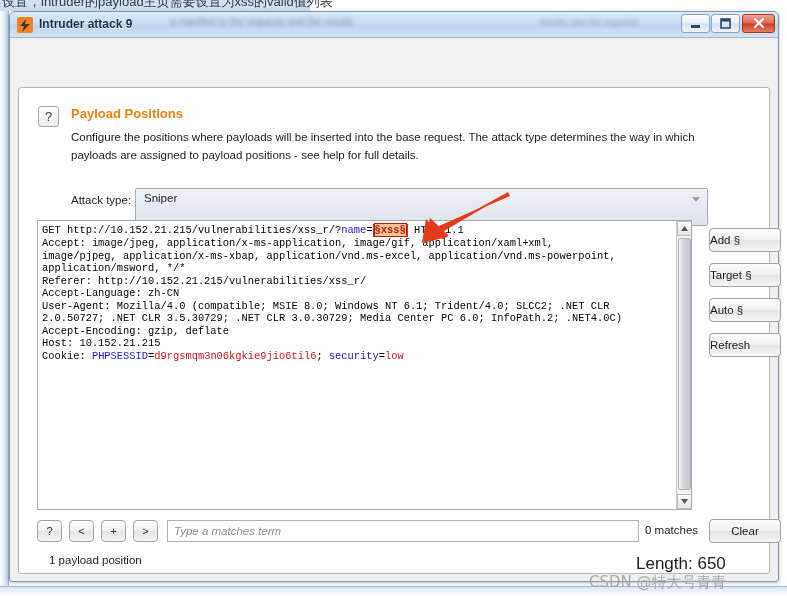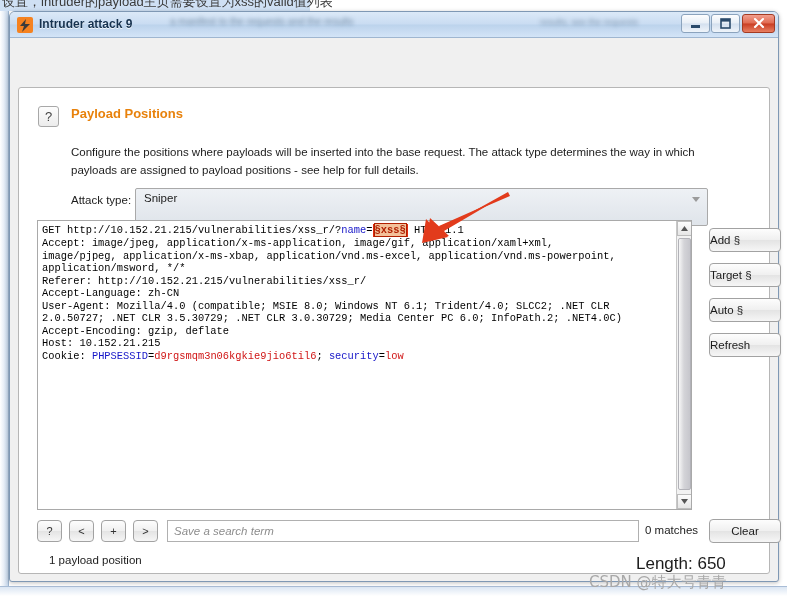--- a/index.html
+++ b/index.html
@@ -153,7 +153,7 @@
   }
   #section-desc {
     position: absolute; left: 52px; top: 40px; width: 640px;
-    font-size: 11.5px; color: #1c1c1c; line-height: 18px; margin-top: 15px;
+    font-size: 11.5px; color: #1c1c1c; line-height: 18px;
   }
 
   

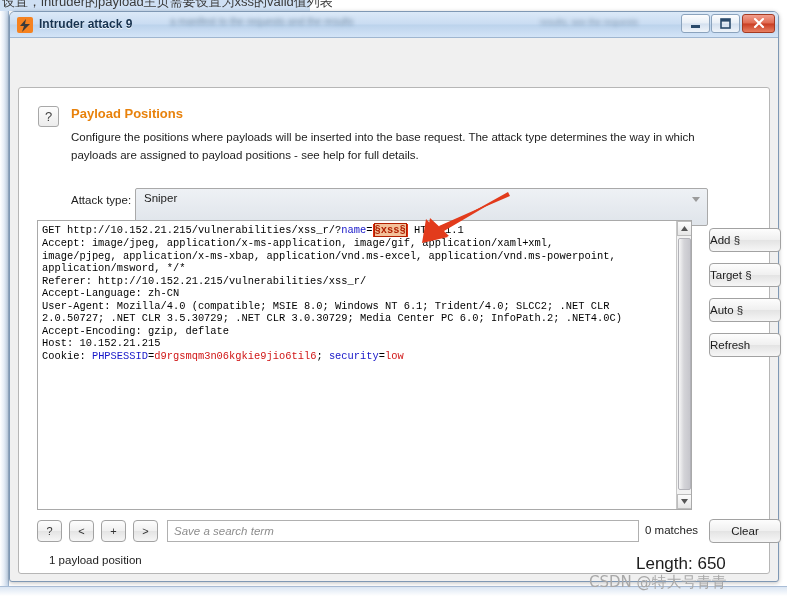--- a/index.html
+++ b/index.html
@@ -399,7 +399,7 @@
       <div class="minibtn" id="m-plus">+</div>
       <div class="minibtn" id="m-next">&gt;</div>
       <div id="searchbox">
-        <span id="search-ph">Save a search term</span>
+        <span id="search-ph">Type a matches term</span>
       </div>
       <div id="matches">0 matches</div>
       <div id="b-clearsearch">Clear</div>

